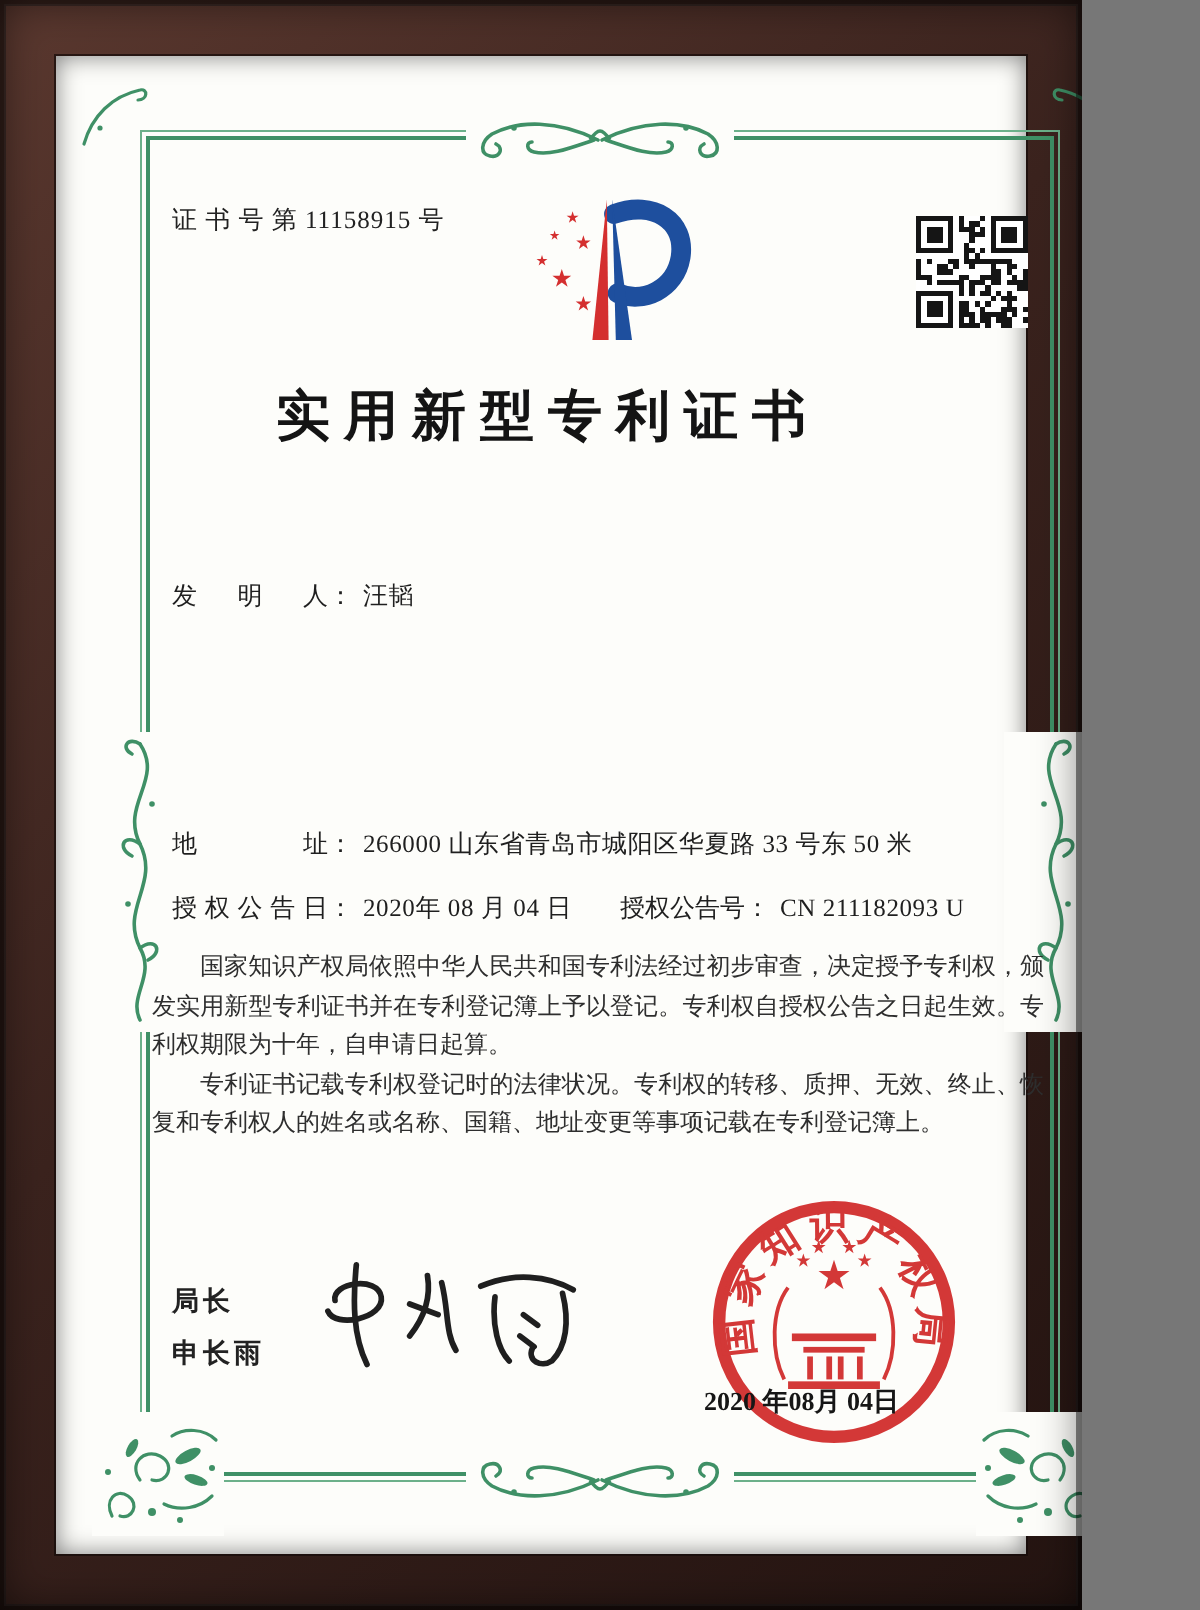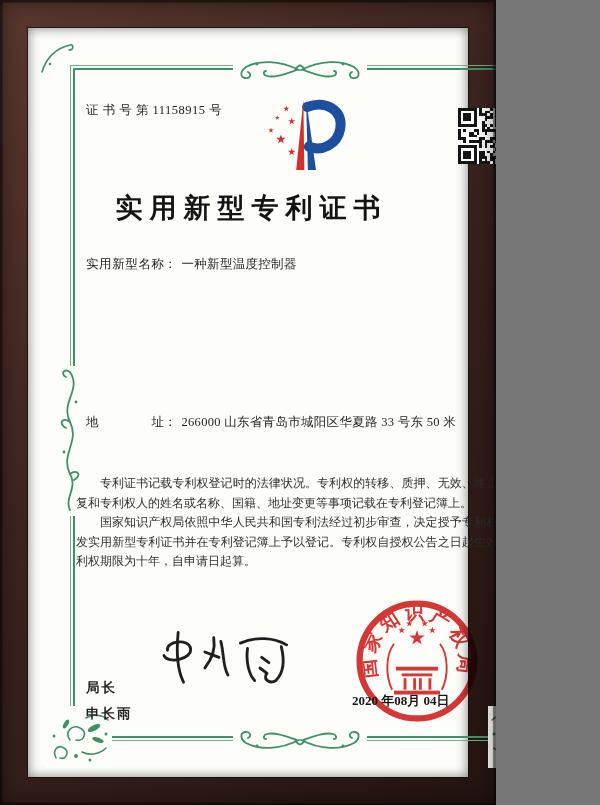--- a/index.html
+++ b/index.html
@@ -3,7 +3,7 @@
 <meta charset="utf-8">
 <style>
   html,body{margin:0;padding:0;background:#777;}
-  .stage{position:relative;width:496px;height:805px;overflow:hidden;
+  .stage{position:relative;width:541px;height:805px;overflow:hidden;
     background:linear-gradient(135deg,#5a382f 0%,#3b231e 45%,#241411 100%);
     font-family:"Liberation Serif","DejaVu Serif",serif;}
   .stage::before{content:"";position:absolute;inset:2px;border:1px solid rgba(255,255,255,.10);pointer-events:none;}

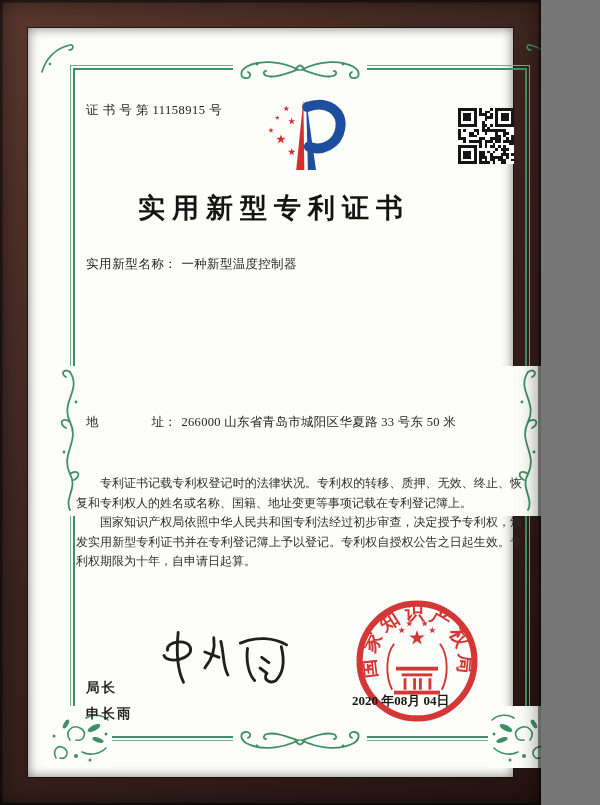--- a/index.html
+++ b/index.html
@@ -288,9 +288,6 @@
 
     <div class="title">实用新型专利证书</div>
 
-    <div class="row" style="top:228px">
-      <span class="f-label">实用新型名称</span><span class="f-colon">：</span><span class="f-value">一种新型温度控制器</span>
-    </div>
     <div class="row" style="top:386px">
       <span class="f-label">地址</span><span class="f-colon">：</span><span class="f-value">266000 山东省青岛市城阳区华夏路 33 号东 50 米</span>
     </div>

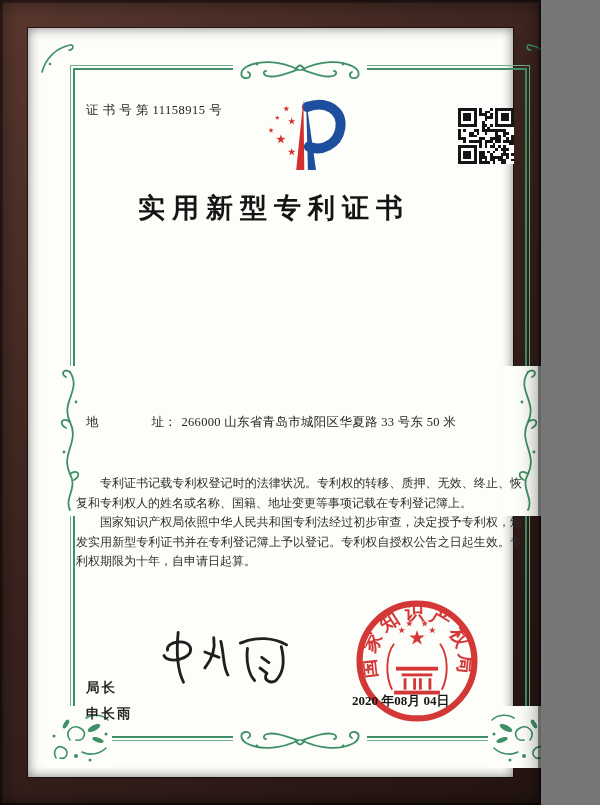--- a/index.html
+++ b/index.html
@@ -288,6 +288,9 @@
 
     <div class="title">实用新型专利证书</div>
 
+    <div class="row" style="top:262px">
+      <span class="f-label">发明人</span><span class="f-colon">：</span><span class="f-value">汪韬</span>
+    </div>
     <div class="row" style="top:386px">
       <span class="f-label">地址</span><span class="f-colon">：</span><span class="f-value">266000 山东省青岛市城阳区华夏路 33 号东 50 米</span>
     </div>

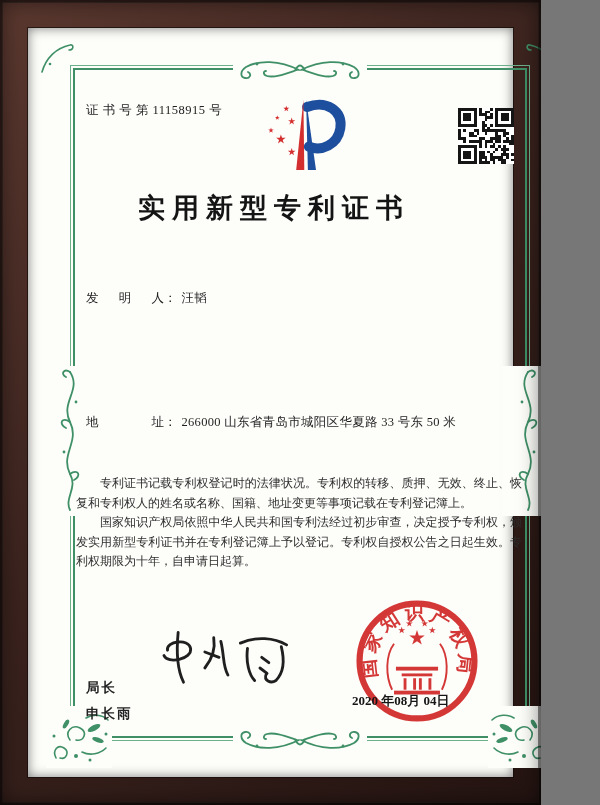--- a/index.html
+++ b/index.html
@@ -294,6 +294,9 @@
     <div class="row" style="top:386px">
       <span class="f-label">地址</span><span class="f-colon">：</span><span class="f-value">266000 山东省青岛市城阳区华夏路 33 号东 50 米</span>
     </div>
+    <div class="row" style="top:418px">
+      <span class="f-label">授权公告日</span><span class="f-colon">：</span><span class="f-value">2020年 08 月 04 日</span><span class="pair2">授权公告号</span><span class="f-colon">：</span><span class="f-value">CN 211182093 U</span>
+    </div>
 
     <div class="body-text">
       <p>专利证书记载专利权登记时的法律状况。专利权的转移、质押、无效、终止、恢复和专利权人的姓名或名称、国籍、地址变更等事项记载在专利登记簿上。</p>

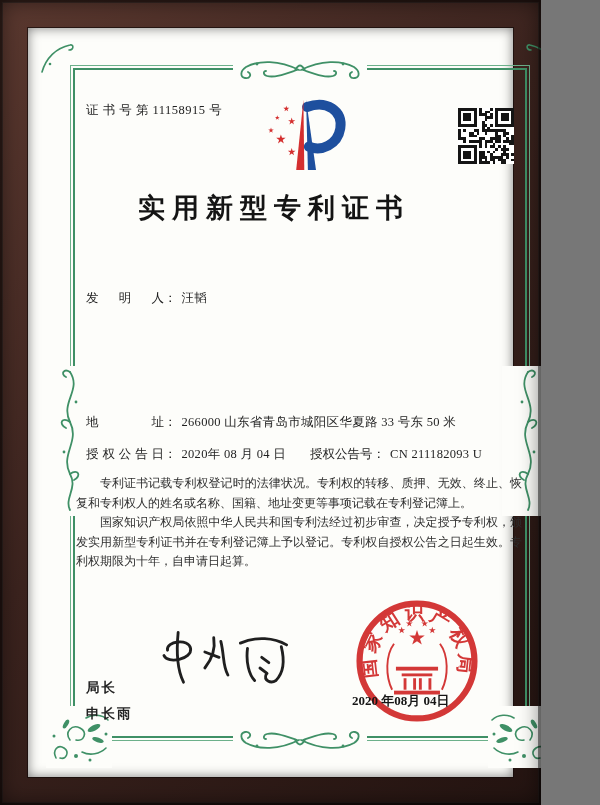--- a/index.html
+++ b/index.html
@@ -299,8 +299,8 @@
     </div>
 
     <div class="body-text">
+      <p>国家知识产权局依照中华人民共和国专利法经过初步审查，决定授予专利权，颁发实用新型专利证书并在专利登记簿上予以登记。专利权自授权公告之日起生效。专利权期限为十年，自申请日起算。</p>
       <p>专利证书记载专利权登记时的法律状况。专利权的转移、质押、无效、终止、恢复和专利权人的姓名或名称、国籍、地址变更等事项记载在专利登记簿上。</p>
-      <p>国家知识产权局依照中华人民共和国专利法经过初步审查，决定授予专利权，颁发实用新型专利证书并在专利登记簿上予以登记。专利权自授权公告之日起生效。专利权期限为十年，自申请日起算。</p>
     </div>
 
     <div class="signer">

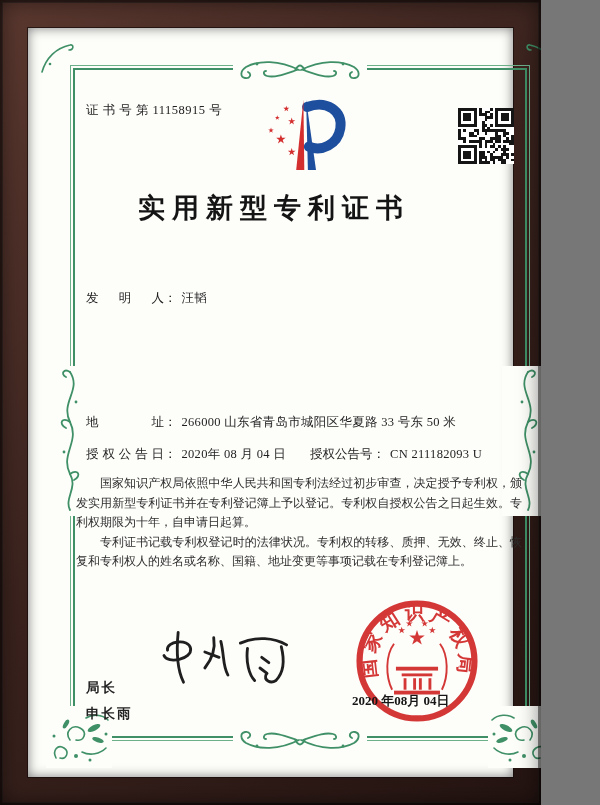--- a/index.html
+++ b/index.html
@@ -29,7 +29,7 @@
   .body-text{position:absolute;left:48px;top:446px;width:446px;font-size:12px;line-height:19.5px;
     text-align:justify;color:#2e2e2e;}
   .body-text p{margin:0;text-indent:2em;}
-  .signer{position:absolute;left:58px;top:610px;font-size:13.5px;font-weight:700;color:#222;letter-spacing:2px;line-height:26px;margin-top:37px;}
+  .signer{position:absolute;left:58px;top:610px;font-size:13.5px;font-weight:700;color:#222;letter-spacing:2px;line-height:26px;}
   .signature{position:absolute;left:118px;top:592px;z-index:2;}
   .seal{position:absolute;left:322px;top:566px;width:134px;height:134px;z-index:1;mix-blend-mode:multiply;opacity:.96;}
   .seal-date{position:absolute;left:324px;top:664px;z-index:3;font-size:13px;font-weight:600;color:#161616;white-space:nowrap;}

